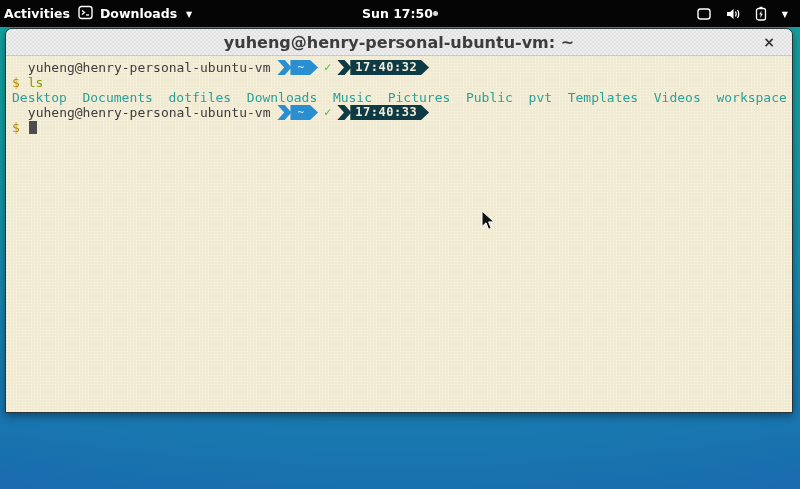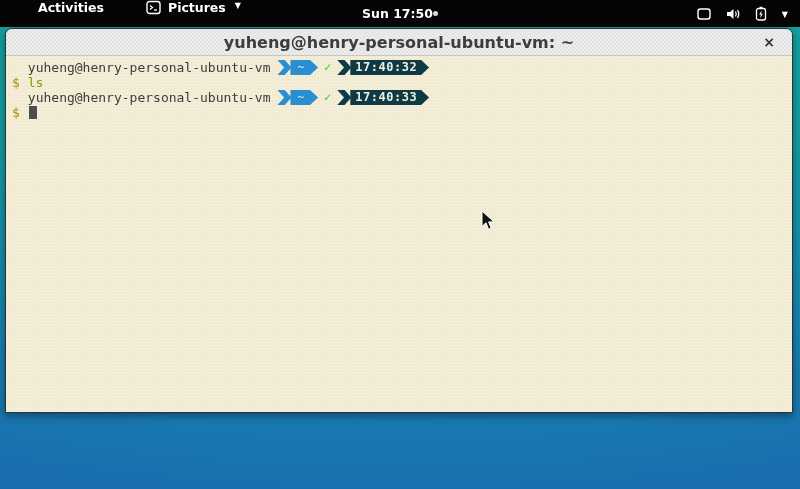--- a/index.html
+++ b/index.html
@@ -19,7 +19,7 @@
     font-size:12.5px; font-weight:600; z-index:30;
   }
   .tb-left { display:flex; align-items:center; height:100%; }
-  .tb-btn { display:flex; align-items:flex-start; gap:7px; padding:0 4px; height:100%; cursor:default;margin-left:34px; }
+  .tb-btn { display:flex; align-items:center; gap:7px; padding:0 4px; height:100%; cursor:default; }
   .tb-caret { font-size:8px; margin-left:2px; position:relative; top:1px; }
   .tb-clock {
     position:absolute; left:50%; transform:translateX(-50%);

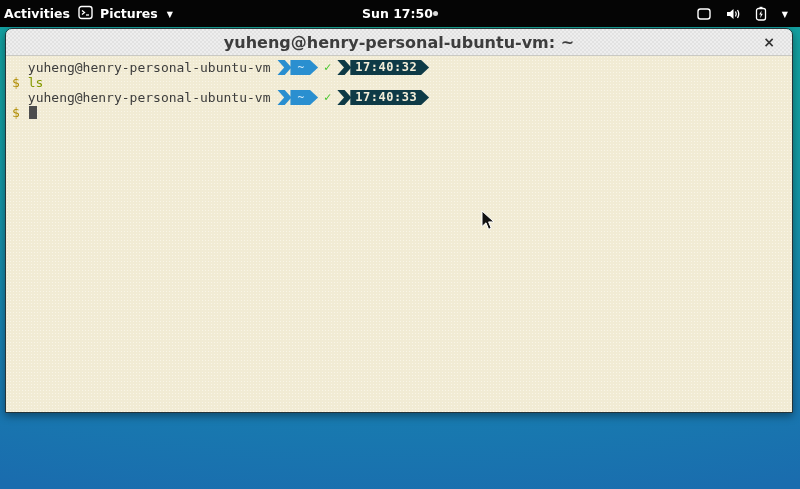--- a/index.html
+++ b/index.html
@@ -117,7 +117,7 @@
           <line x1="8" y1="10" x2="11" y2="10" stroke="#fff" stroke-width="1.3"></line>
         </svg>
       </span>
-      <span>Pictures</span>
+      <span>Downloads</span>
       <span class="tb-caret">▼</span>
     </div>
   </div>

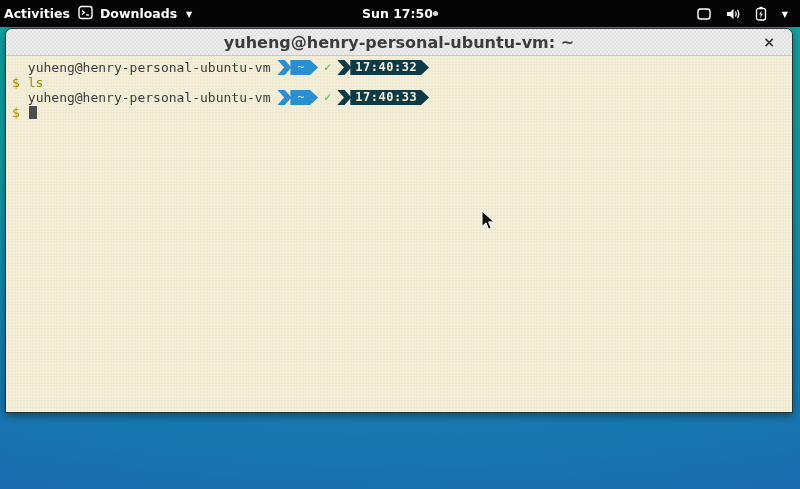--- a/index.html
+++ b/index.html
@@ -170,6 +170,7 @@
 
     <div class="tline"><span class="dollar">$</span> <span class="cmd">ls</span></div>
 
+    <div class="tline dirs">Desktop  Documents  dotfiles  Downloads  Music  Pictures  Public  pvt  Templates  Videos  workspace</div>
 
     <div class="prompt-line">
       <span class="p-user"> yuheng@henry-personal-ubuntu-vm</span>

